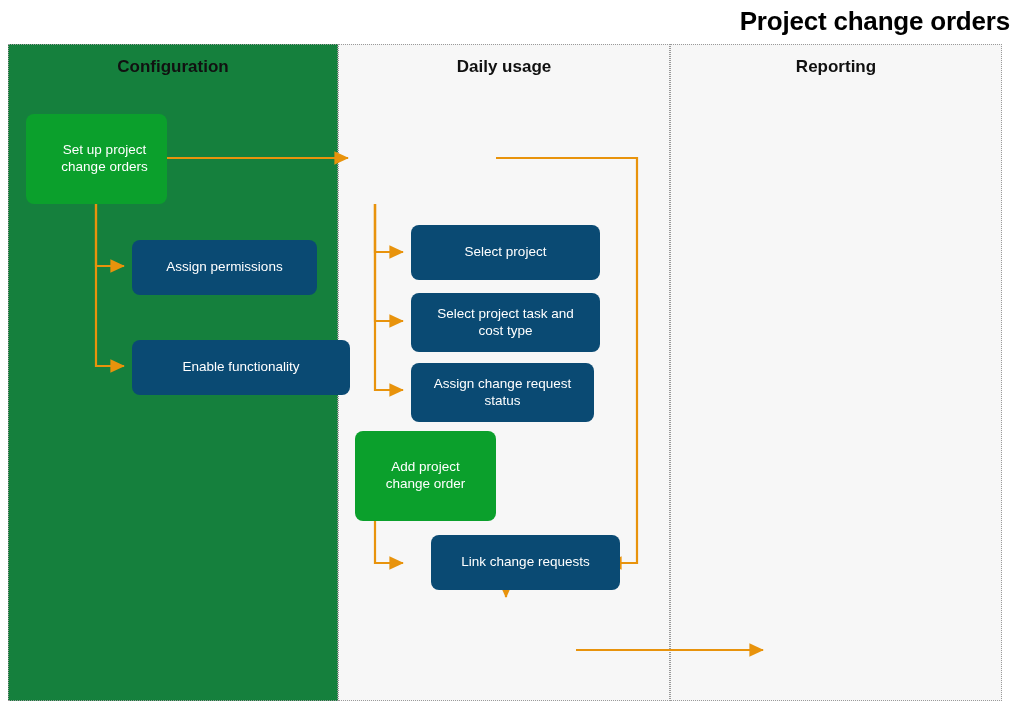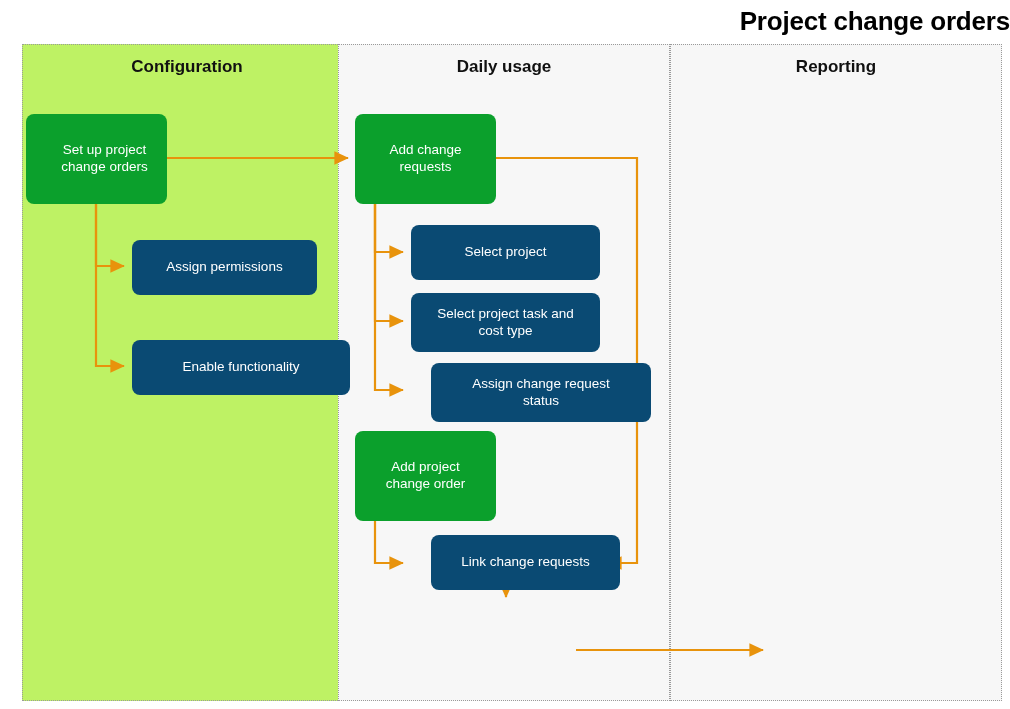--- a/index.html
+++ b/index.html
@@ -47,9 +47,9 @@
     border: 1px dotted #9a9a9a;
   }
   .lane-config {
-    left: 14px;
+    left: 0;
     width: 330px;
-    background: #bef264;
+    background: #15803d;
   }
   .lane-daily {
     left: 330px;

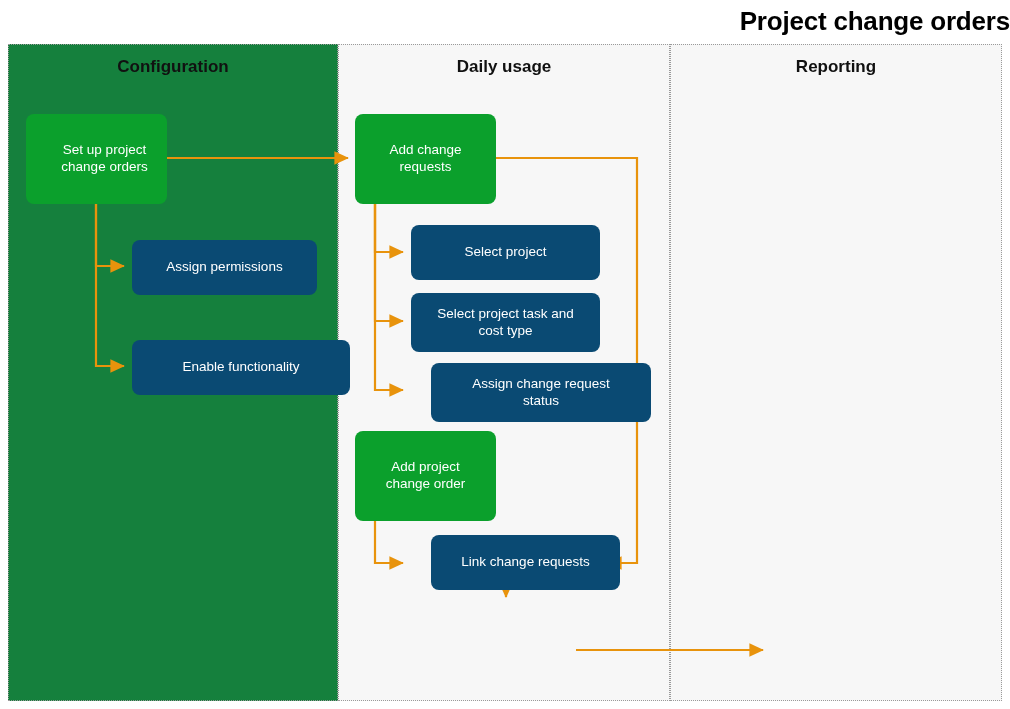--- a/index.html
+++ b/index.html
@@ -176,8 +176,6 @@
   <div id="n-permis" class="node blue">Assign permissions</div>
   <div id="n-enable" class="node blue">Enable functionality</div>
 
-  <div id="n-addcr" class="node green">Add change
-requests</div>
   <div id="n-selproj" class="node blue">Select project</div>
   <div id="n-seltask" class="node blue">Select project task and
 cost type</div>

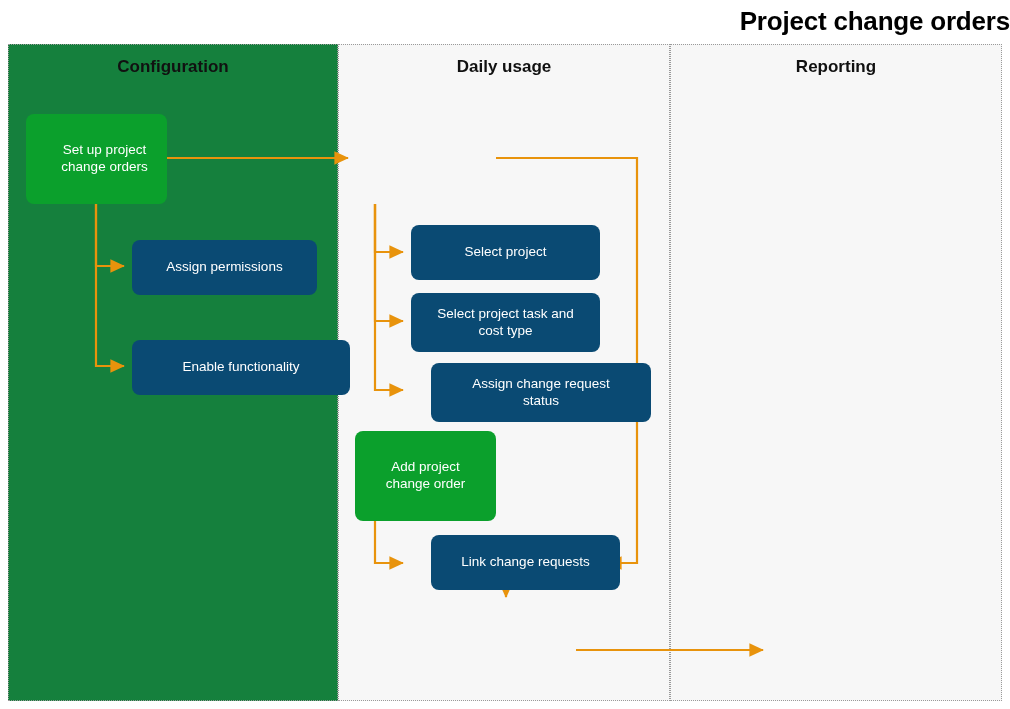--- a/index.html
+++ b/index.html
@@ -116,7 +116,7 @@
   #n-addcr      { left: 347px; top: 70px;  width: 141px; height: 90px; }
   #n-selproj    { left: 403px; top: 181px; width: 189px; height: 55px; }
   #n-seltask    { left: 403px; top: 249px; width: 189px; height: 59px; }
-  #n-assignst   { left: 403px; top: 319px; width: 220px; height: 59px; margin-left: 20px; }
+  #n-assignst   { left: 403px; top: 319px; width: 183px; height: 59px; }
   #n-addpco     { left: 347px; top: 387px; width: 141px; height: 90px; }
   #n-linkcr     { left: 423px; top: 491px; width: 189px; height: 55px; }
   #n-copyoe     { left: 428px; top: 560px; width: 140px; height: 92px; }

